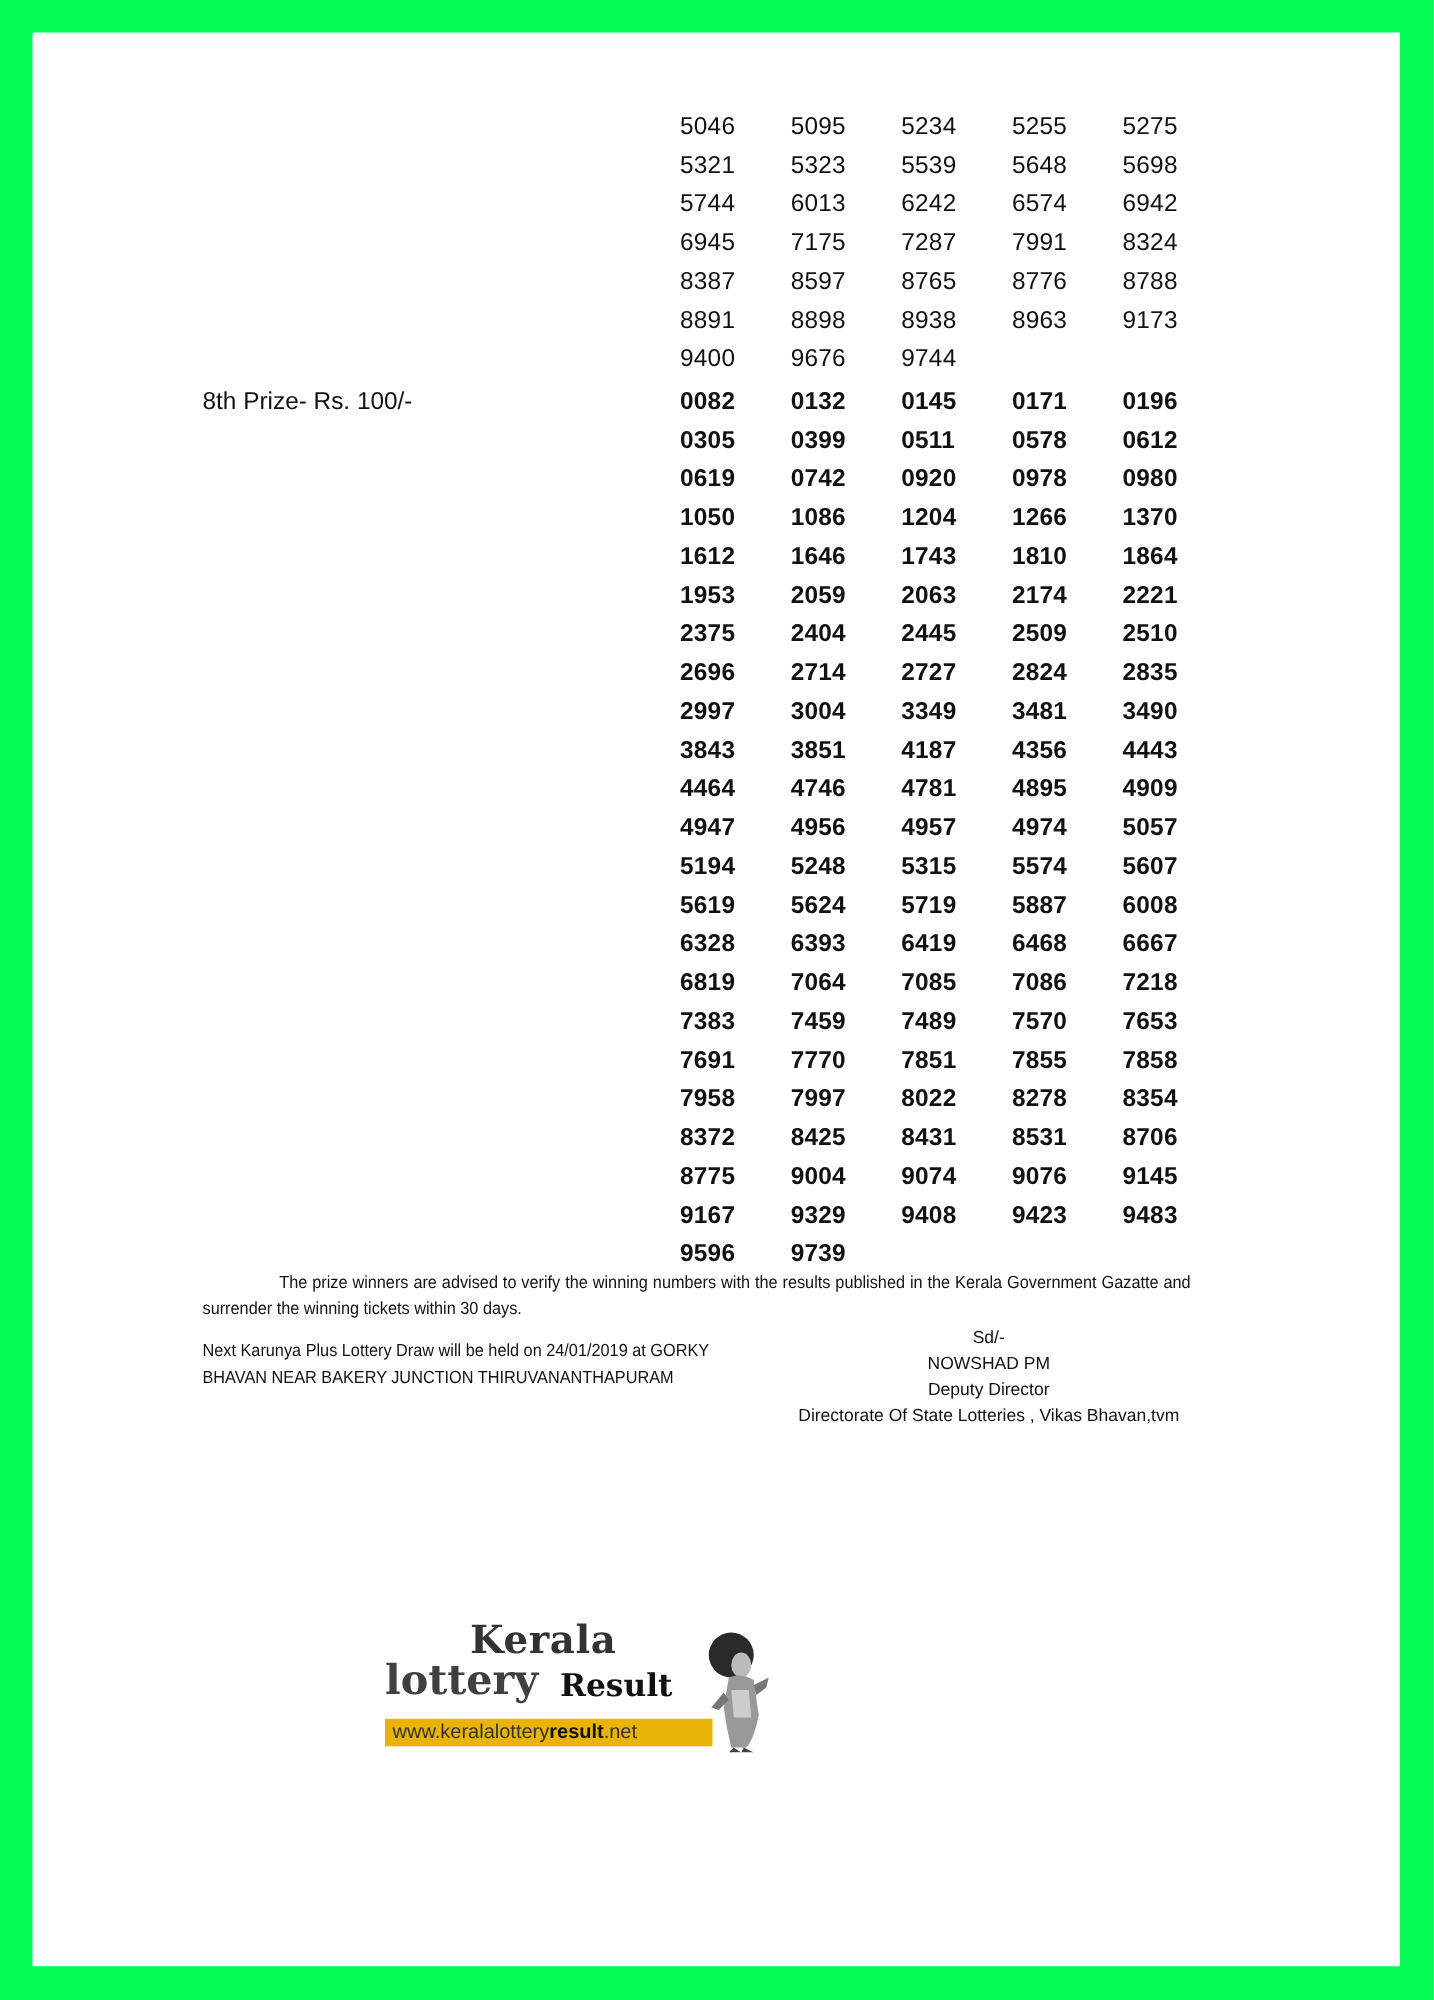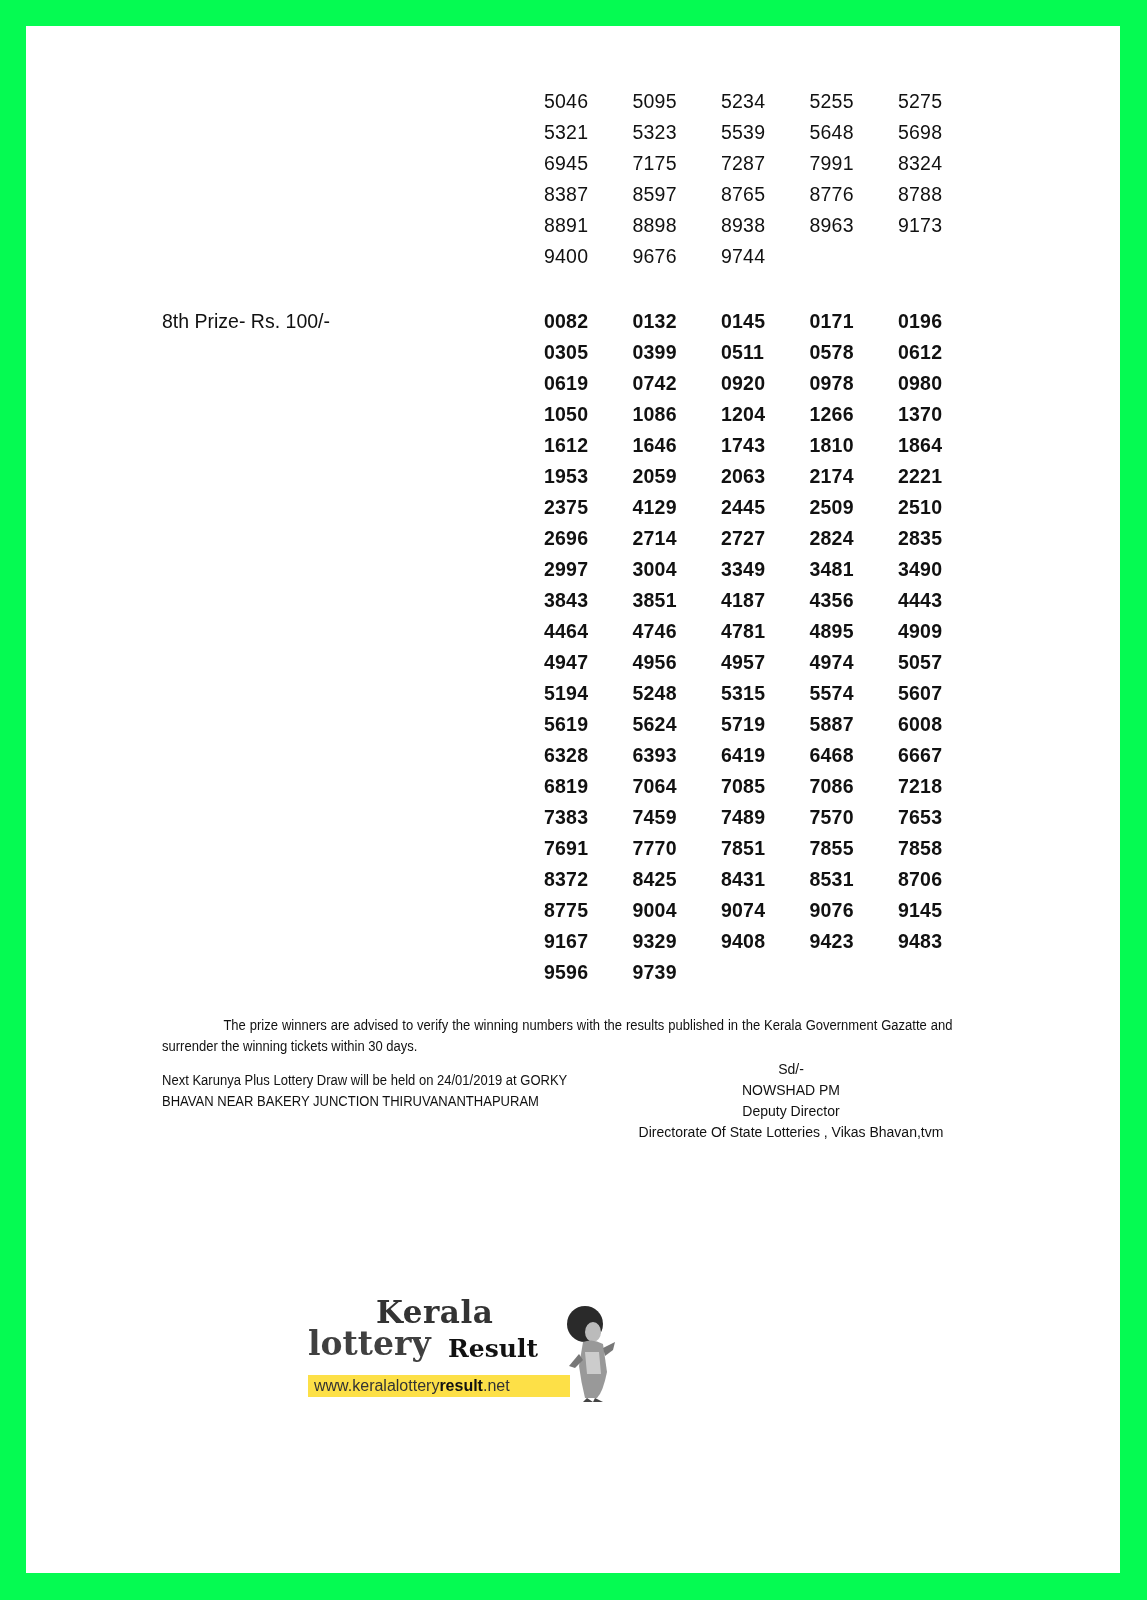--- a/index.html
+++ b/index.html
@@ -128,6 +128,13 @@
         <div class="num">5539</div>
         <div class="num">5648</div>
         <div class="num">5698</div>
+      </div>
+      <div class="numrow">
+        <div class="num">5744</div>
+        <div class="num">6013</div>
+        <div class="num">6242</div>
+        <div class="num">6574</div>
+        <div class="num">6942</div>
       </div>
       <div class="numrow">
         <div class="num">6945</div>

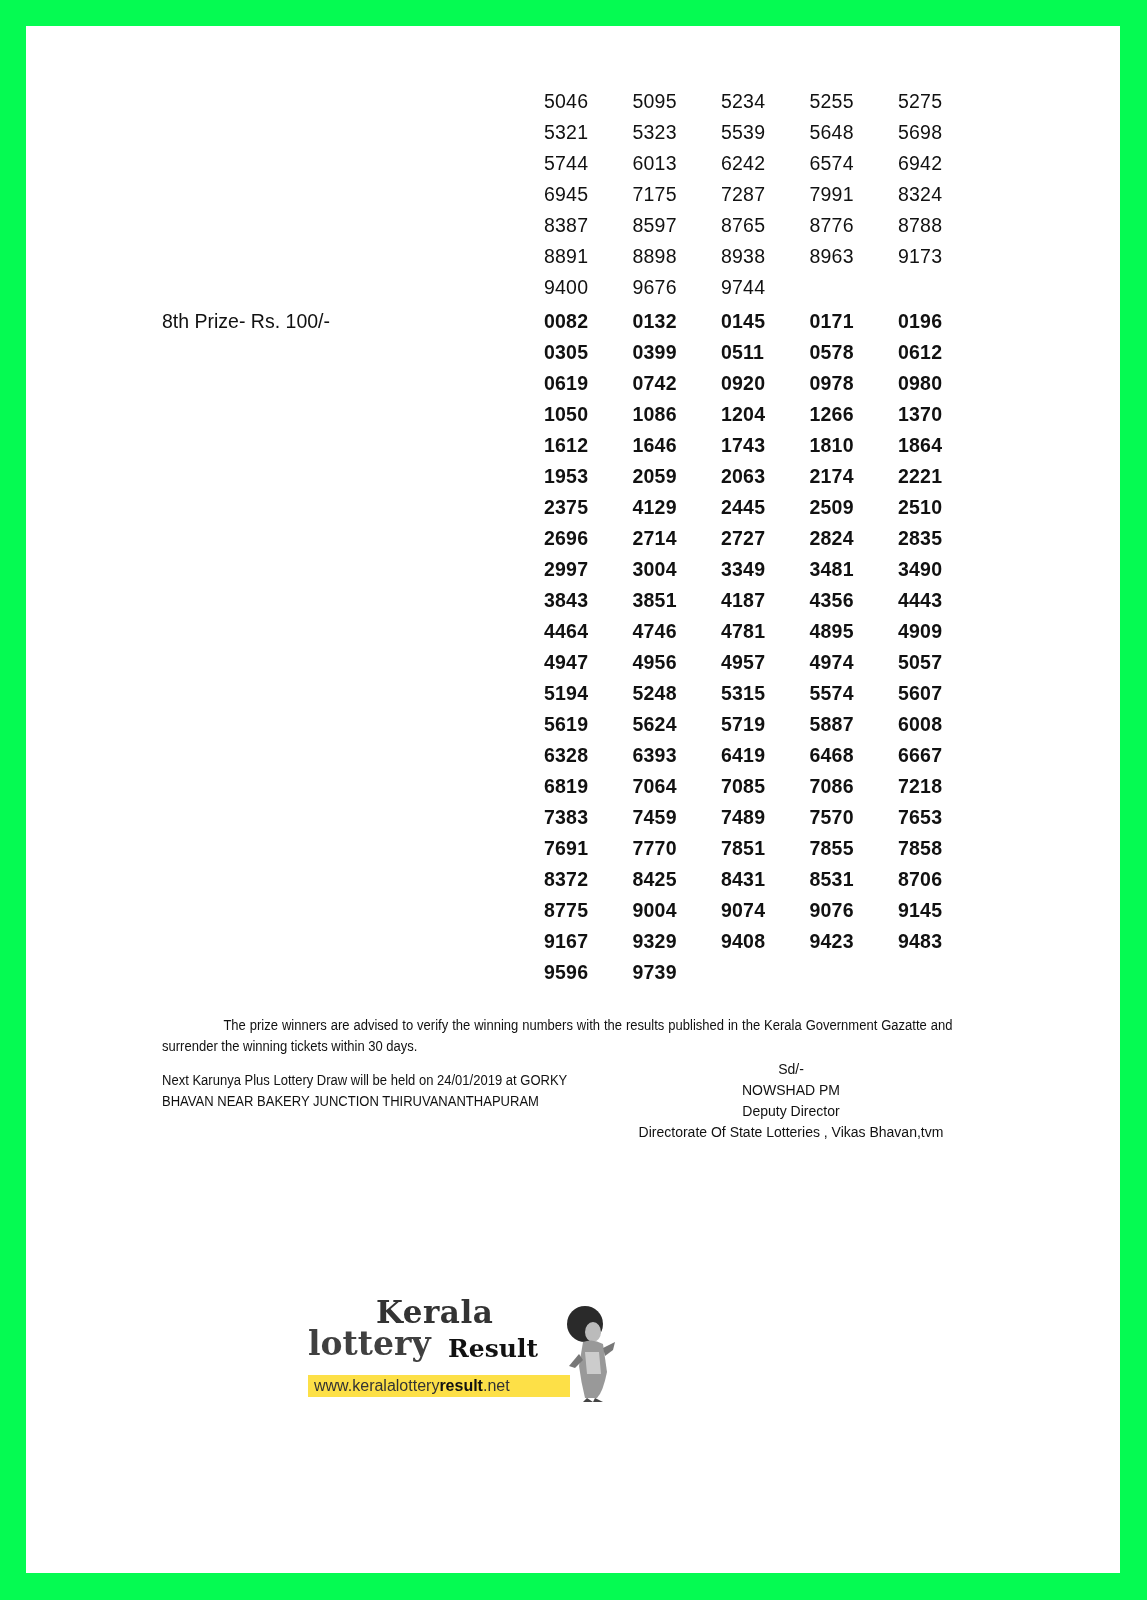--- a/index.html
+++ b/index.html
@@ -210,7 +210,7 @@
       </div>
       <div class="numrow">
         <div class="num">2375</div>
-        <div class="num">4129</div>
+        <div class="num">2404</div>
         <div class="num">2445</div>
         <div class="num">2509</div>
         <div class="num">2510</div>

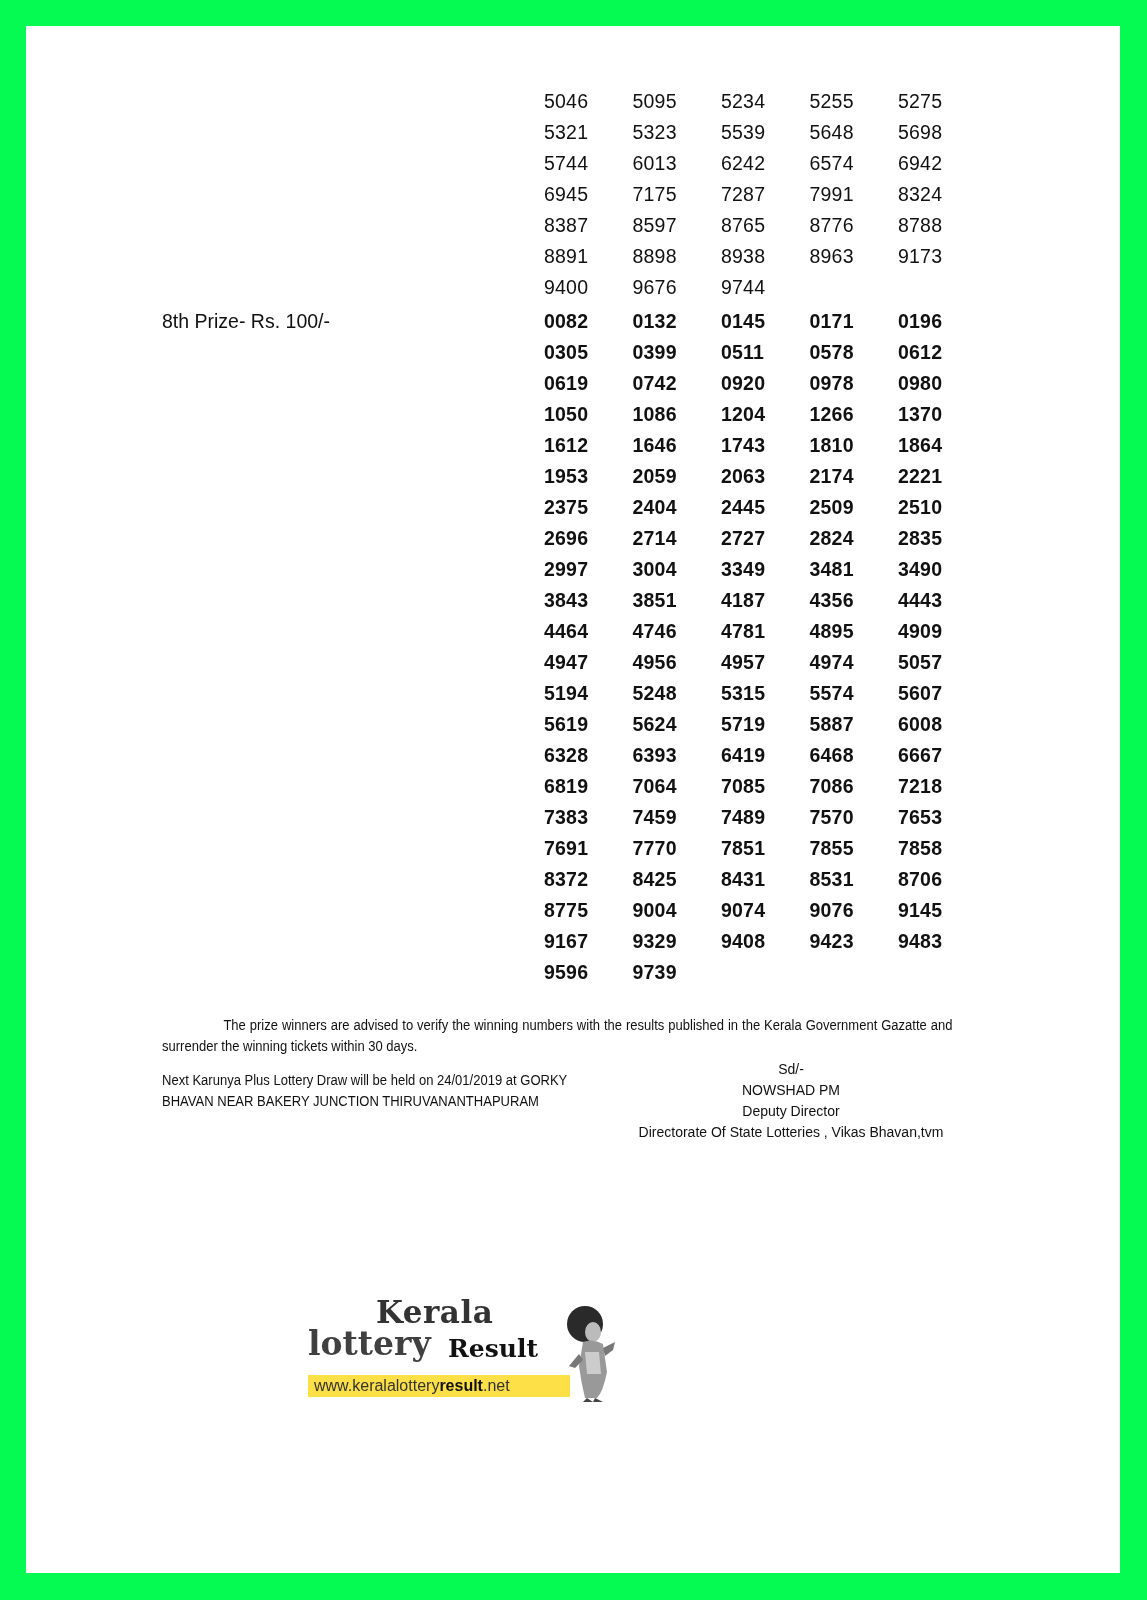--- a/index.html
+++ b/index.html
@@ -291,6 +291,13 @@
         <div class="num">7851</div>
         <div class="num">7855</div>
         <div class="num">7858</div>
+      </div>
+      <div class="numrow">
+        <div class="num">7958</div>
+        <div class="num">7997</div>
+        <div class="num">8022</div>
+        <div class="num">8278</div>
+        <div class="num">8354</div>
       </div>
       <div class="numrow">
         <div class="num">8372</div>

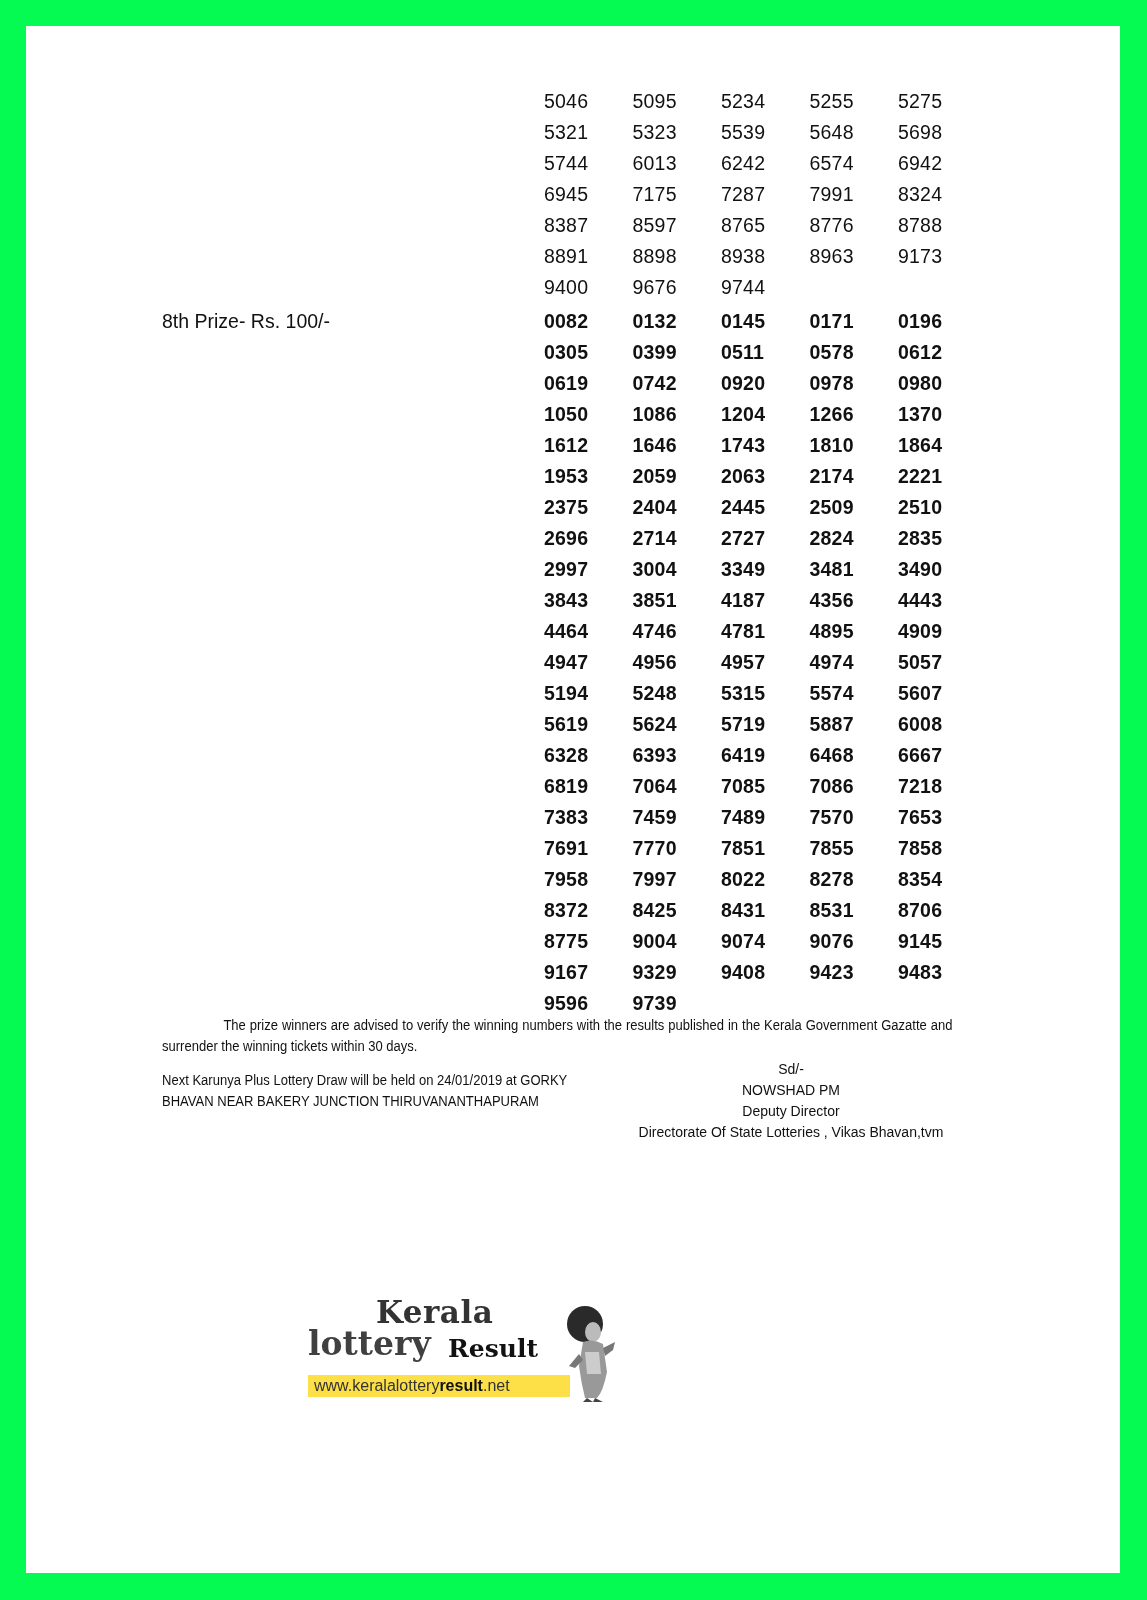--- a/index.html
+++ b/index.html
@@ -96,7 +96,7 @@
   .logo .url {
     position: absolute; left: 0px; top: 81px;
     width: 262px; height: 22px;
-    background: #fde047;
+    background: #eab308;
     font-size: 16px;
     line-height: 22px;
     padding-left: 6px;

